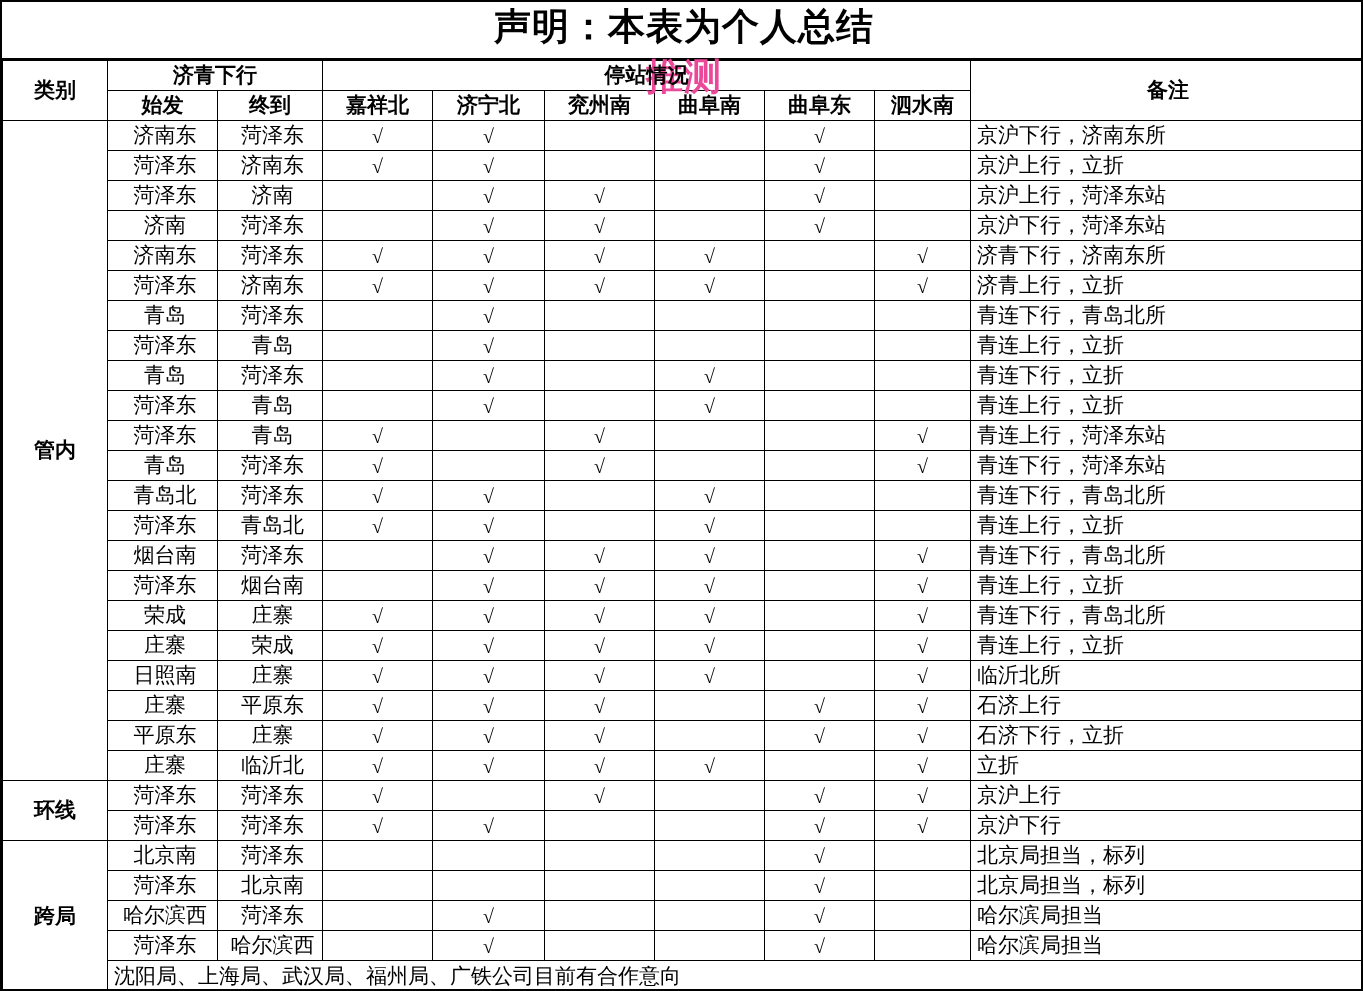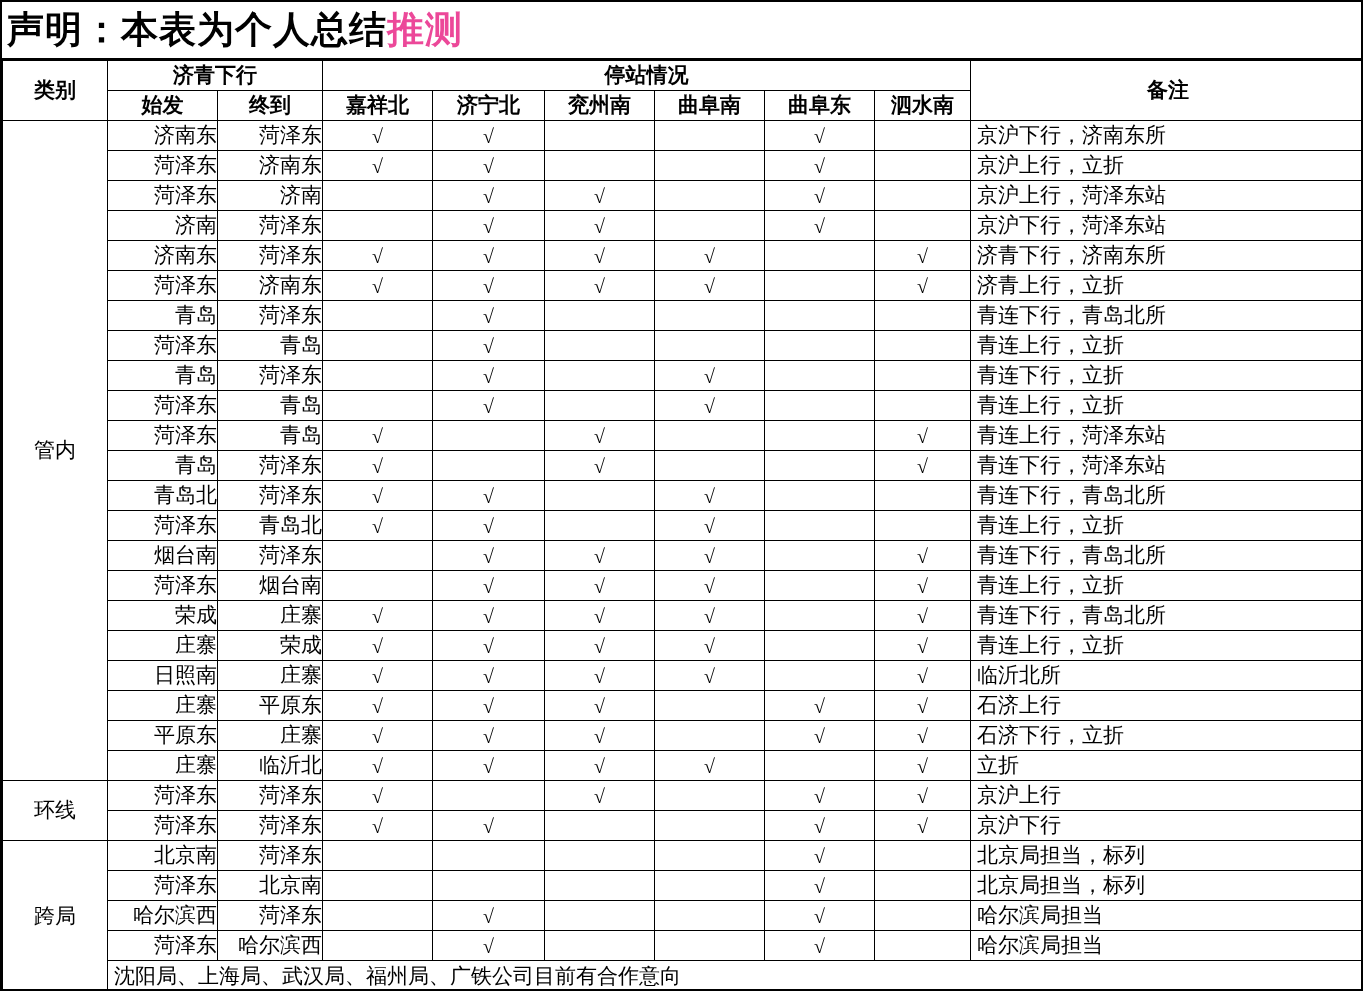--- a/index.html
+++ b/index.html
@@ -8,7 +8,7 @@
   .sheet { width:1363px; height:991px; border:2px solid #000; background:#fff; overflow:hidden; }
   .title-row { height:58px; display:flex; align-items:center; padding-left:5px;
                font-size:37px; font-weight:bold; letter-spacing:1px;
-               border-bottom:2px solid #000; white-space:nowrap; }
+               border-bottom:2px solid #000; white-space:nowrap;flex-direction:column; }
   .title-row .hl { color:#ec4899; }
   table { border-collapse:collapse; table-layout:fixed; width:1363px; }
   td,th { border:1px solid #000; font-size:21px; overflow:hidden; white-space:nowrap; line-height:1; }

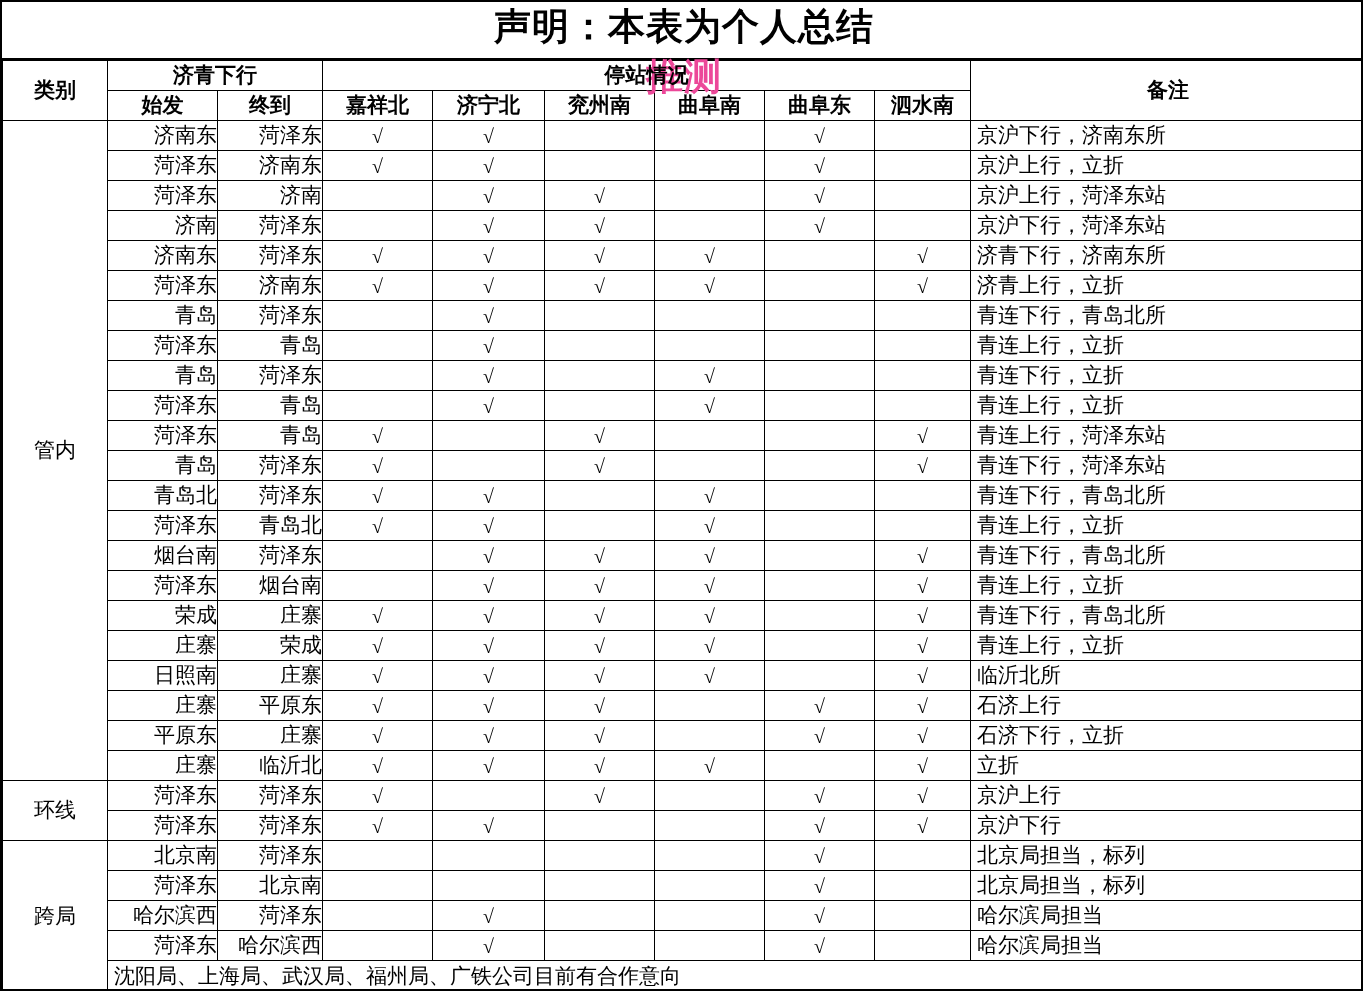--- a/index.html
+++ b/index.html
@@ -16,7 +16,7 @@
   tr { height:30px; }
   tr.footer-row { height:31px; }
   td.cat { text-align:center; font-weight:normal; }
-  td.st  { text-align:right; padding-left:5px; }
+  td.st  { text-align:center; padding-left:5px; }
   td.ck  { text-align:center; font-size:20px; }
   td.rm  { text-align:left; padding-left:6px; }
   td.ft  { text-align:left; padding-left:6px; }

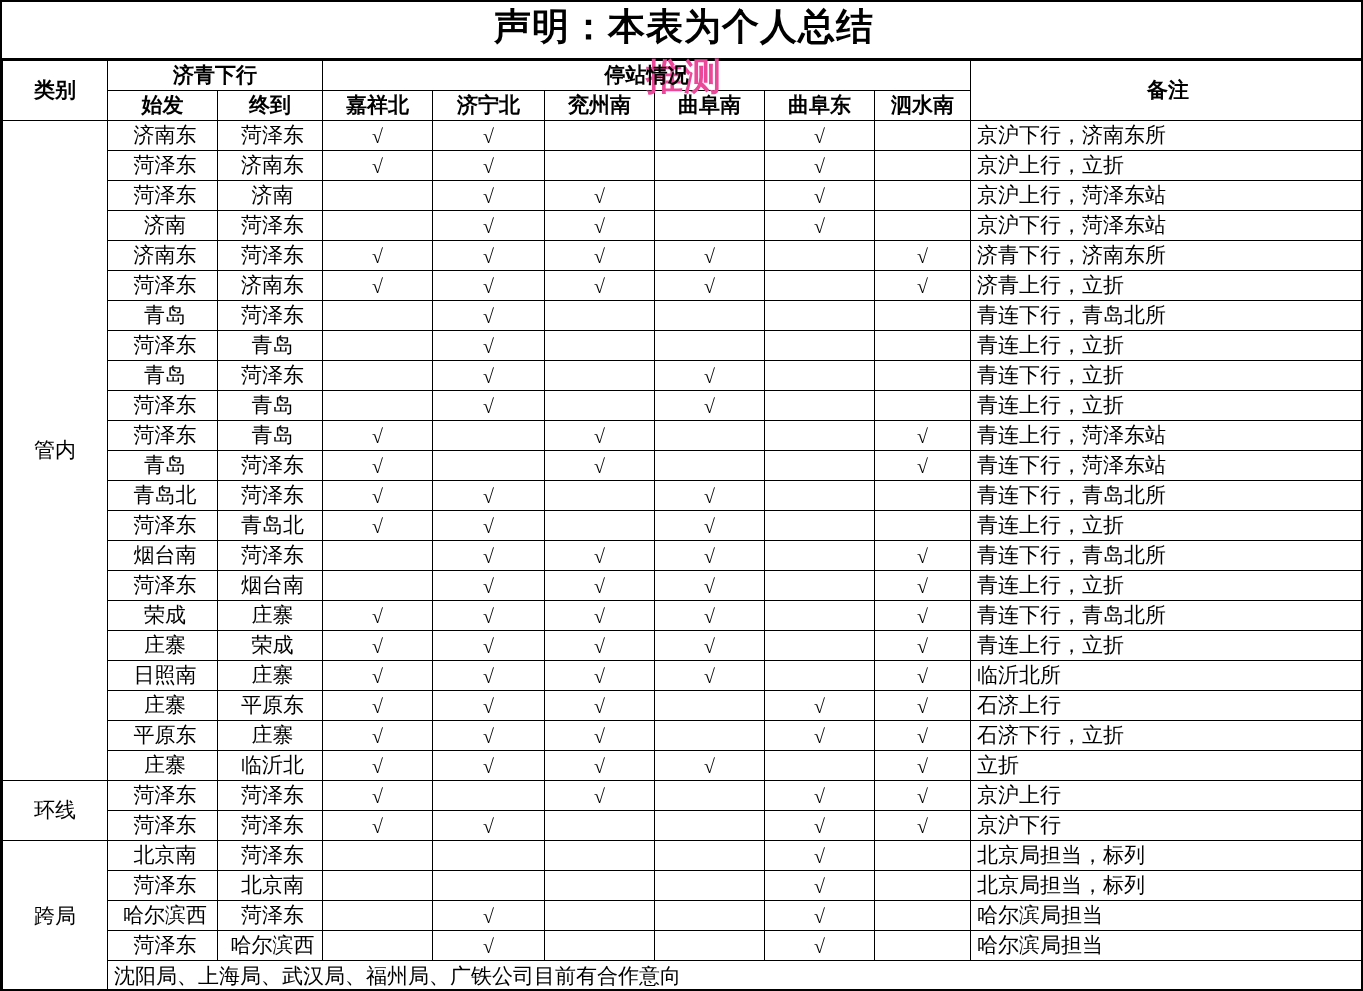--- a/index.html
+++ b/index.html
@@ -15,7 +15,7 @@
   thead th { font-weight:bold; text-align:center; }
   tr { height:30px; }
   tr.footer-row { height:31px; }
-  td.cat { text-align:center; font-weight:normal; }
+  td.cat { text-align:center; font-weight:bold; }
   td.st  { text-align:center; padding-left:5px; }
   td.ck  { text-align:center; font-size:20px; }
   td.rm  { text-align:left; padding-left:6px; }

